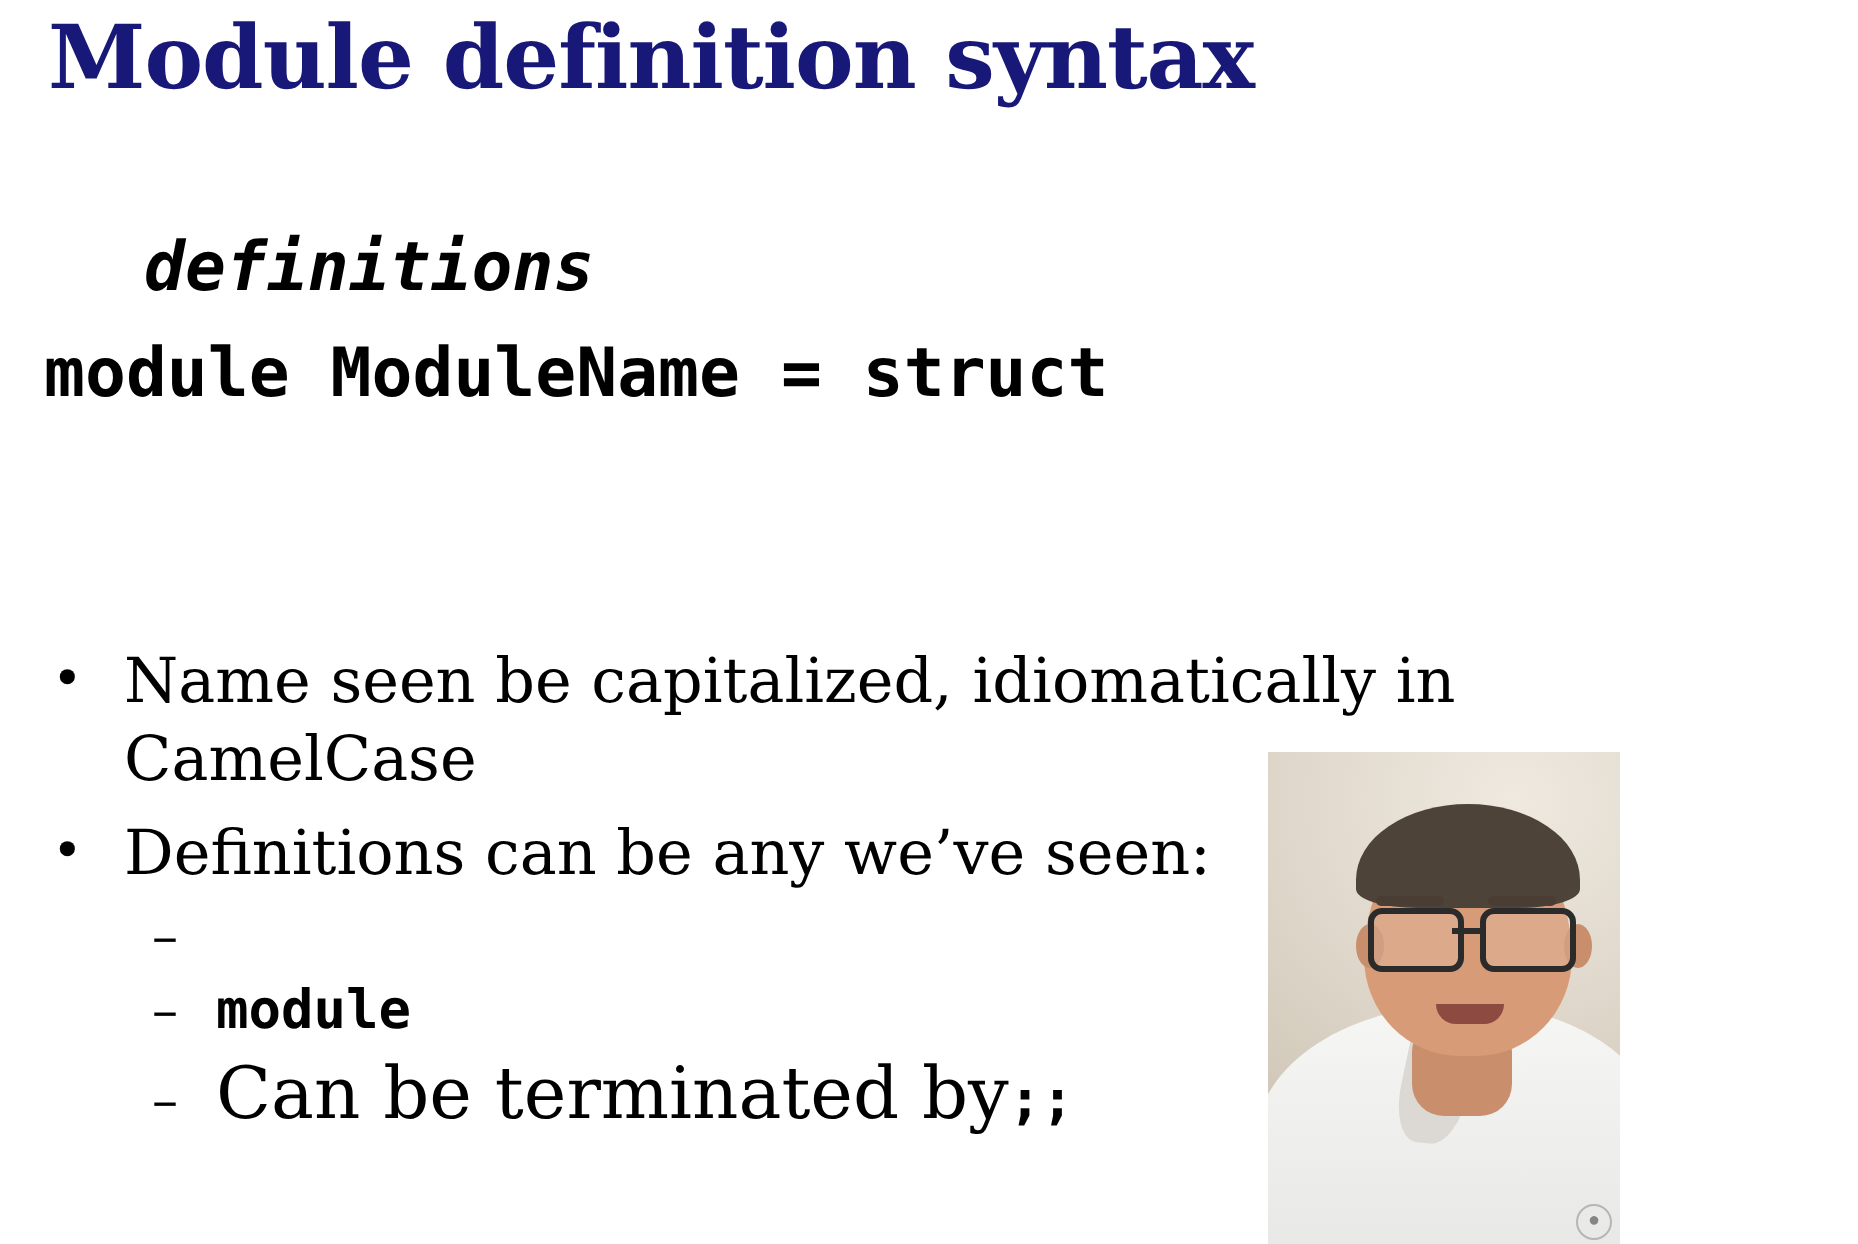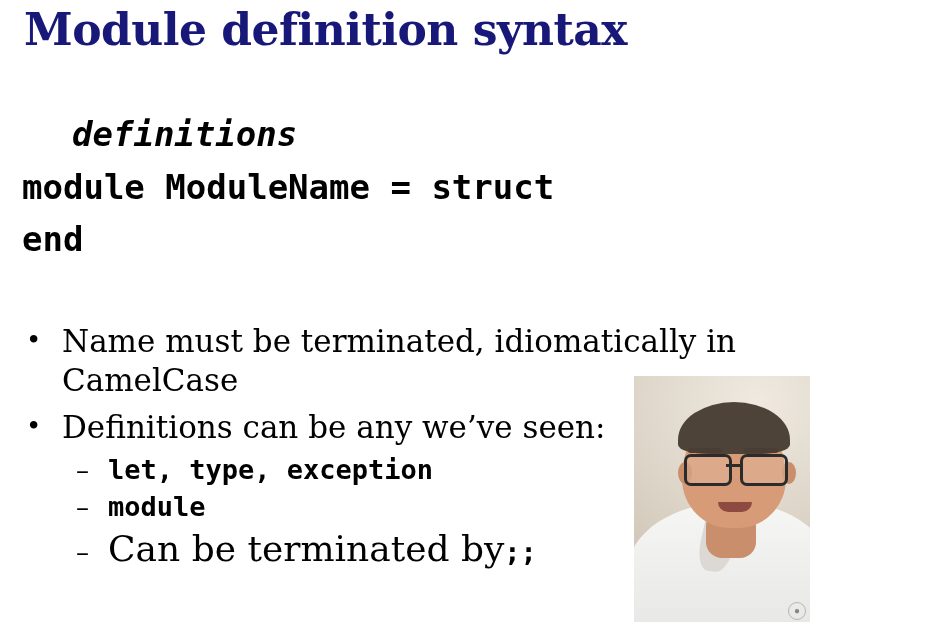--- a/index.html
+++ b/index.html
@@ -245,7 +245,6 @@
   <div class="code-block">
     <div class="code-line indent code-italic">definitions</div>
     <div class="code-line">module ModuleName = struct</div>
-    <div class="code-line">end</div>
   </div>
 
   <div class="bullets">

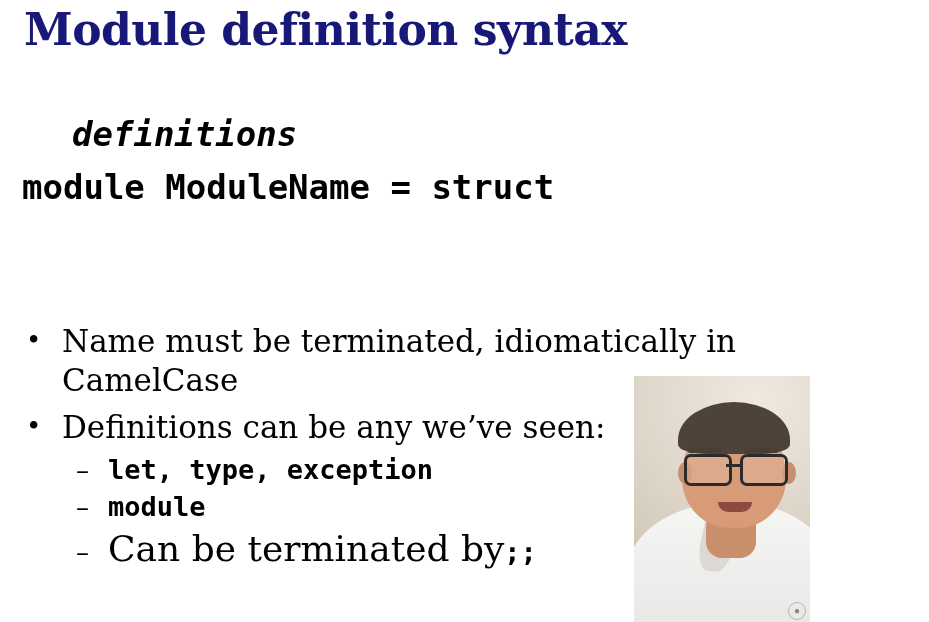--- a/index.html
+++ b/index.html
@@ -251,7 +251,7 @@
 
     <div class="bullet">
       <span class="marker">•</span>
-      <span class="btext">Name must be terminated, idiomatically in CamelCase</span>
+      <span class="btext">Name seen be capitalized, idiomatically in CamelCase</span>
     </div>
 
     <div class="bullet">

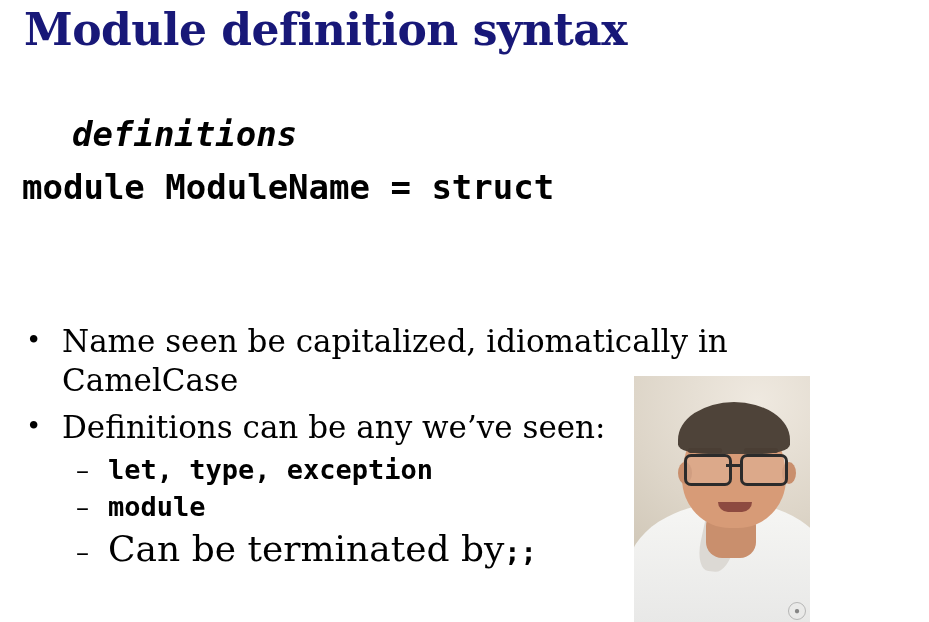--- a/index.html
+++ b/index.html
@@ -263,7 +263,6 @@
 
       <div class="sub-bullet">
         <span class="marker">–</span>
-        <span class="mono">let, type, exception</span>
       </div>
 
       <div class="sub-bullet">

